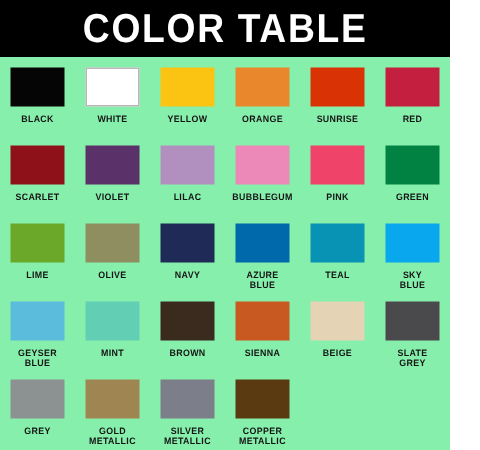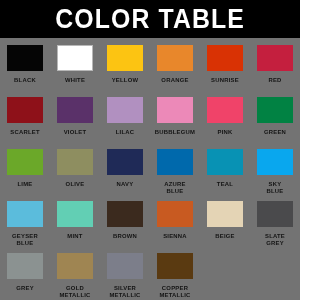--- a/index.html
+++ b/index.html
@@ -18,7 +18,7 @@
     position: relative;
     width: 300px;
     height: 300px;
-    background: #737373;
+    background: #86efac;
     box-sizing: border-box;
   }
   

